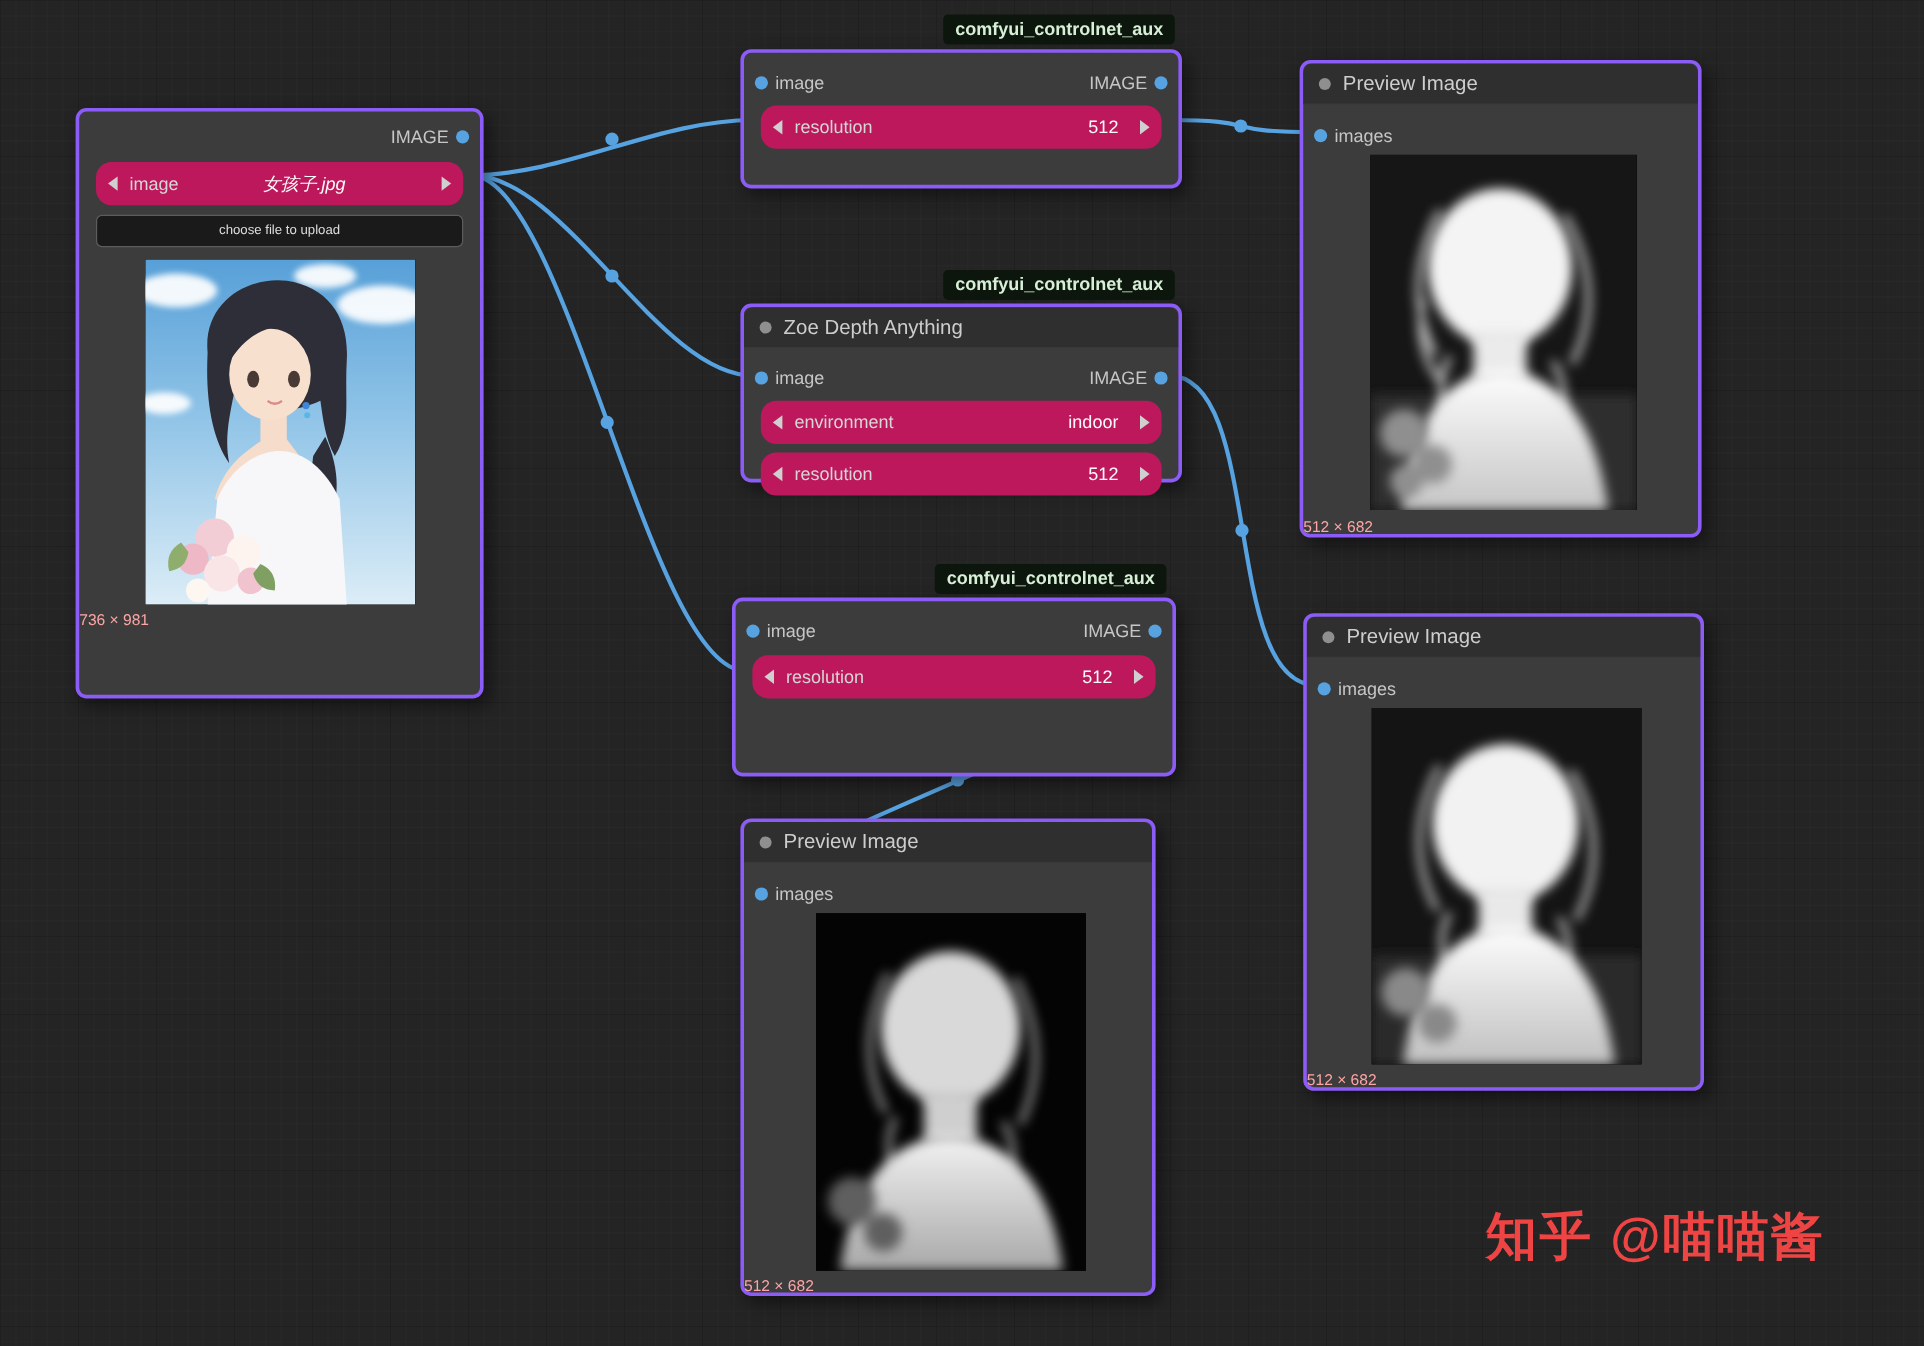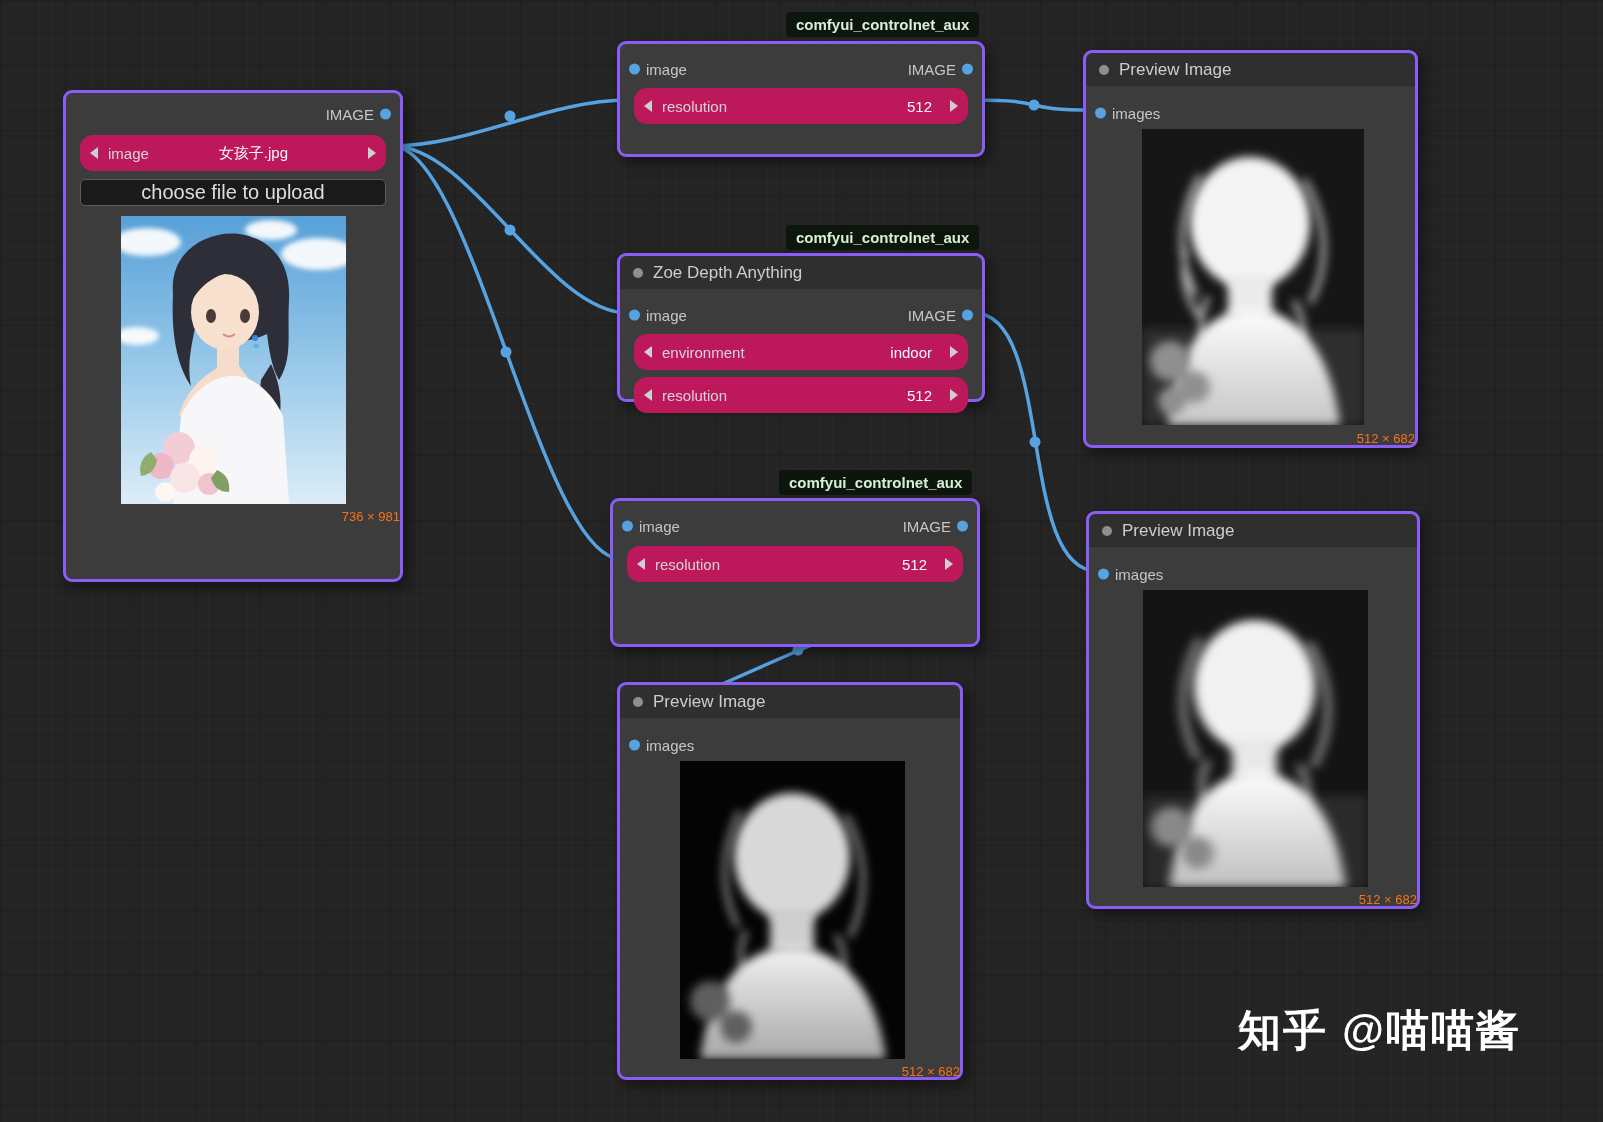--- a/index.html
+++ b/index.html
@@ -44,7 +44,7 @@
   .warrow.l{ border-right:8px solid #cfcfcf; margin-right:10px; }
   .warrow.r{ border-left:8px solid #cfcfcf; margin-left:10px; }
   .wvalue{ margin-left:auto; margin-right:8px; color:#fafafa; overflow:hidden; text-overflow:ellipsis; }
-  .widget.center .wvalue{ margin:0 auto; }
+  .widget.center .wvalue{ margin:0 auto;font-style:italic; }
   .btn{
     height:27px; line-height:25px; text-align:center;
     background:#1a1a1a; border:1px solid #5c5c5c; border-radius:5px;

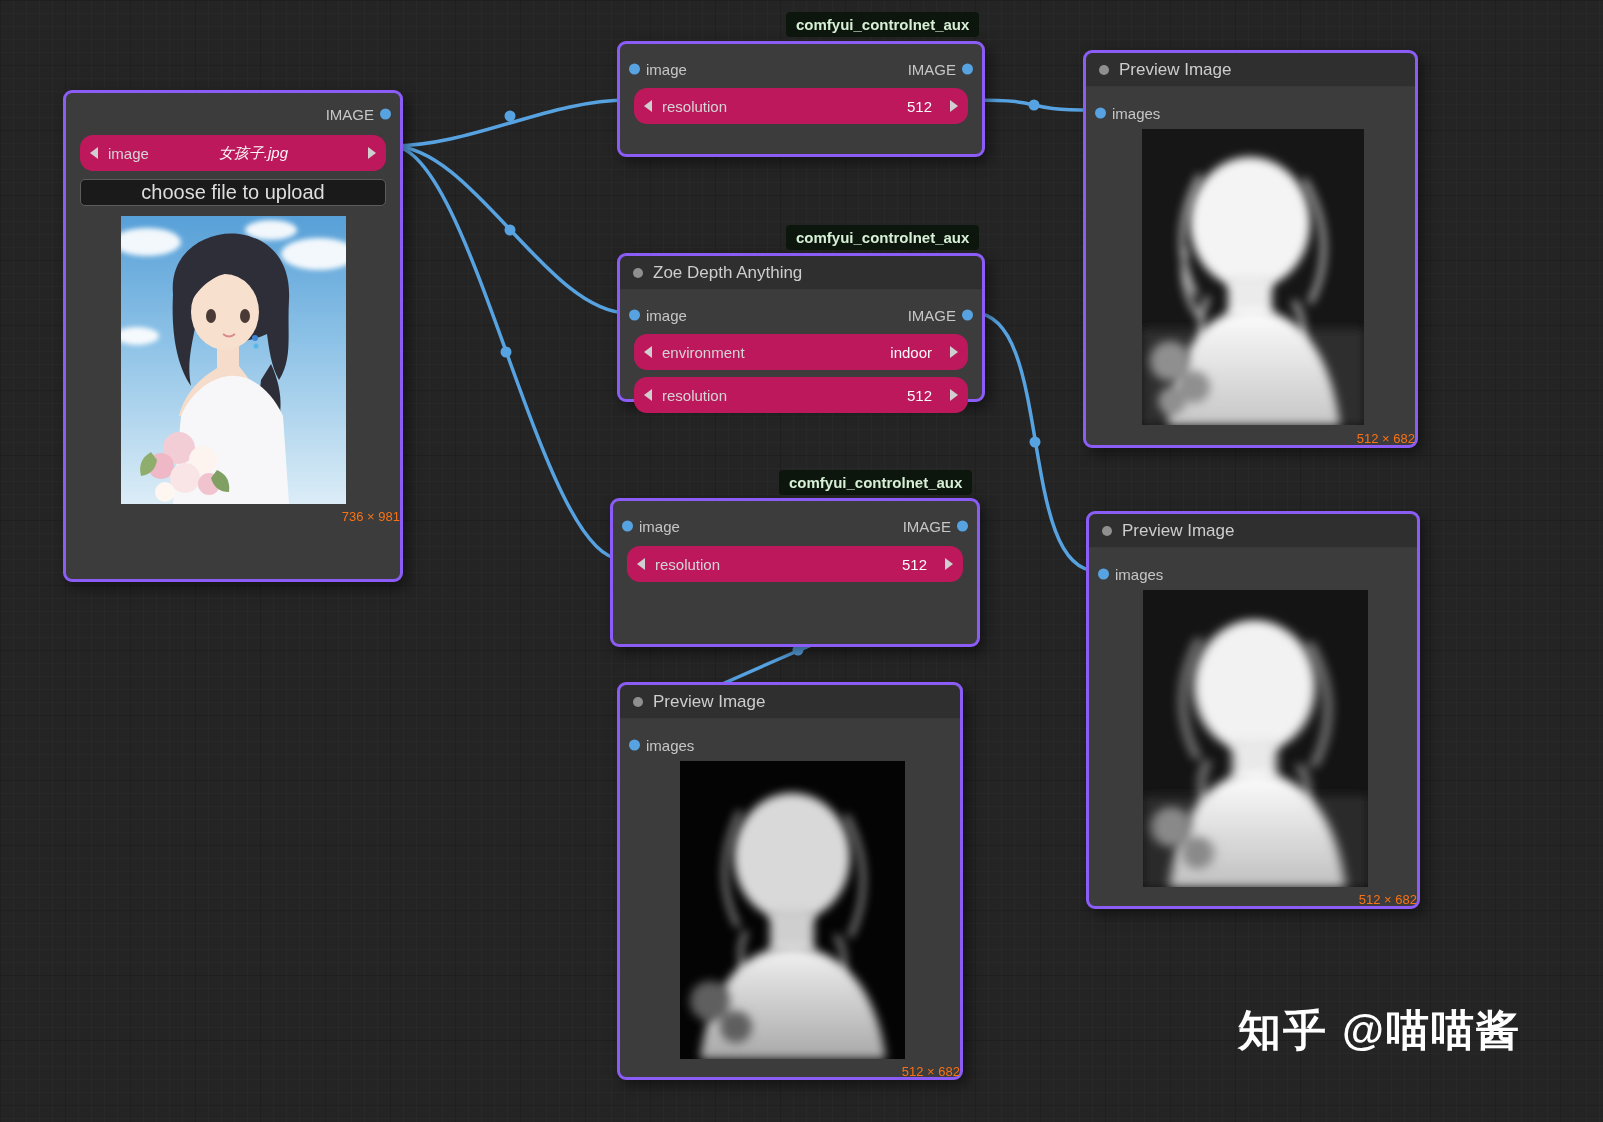--- a/index.html
+++ b/index.html
@@ -48,7 +48,7 @@
   .btn{
     height:27px; line-height:25px; text-align:center;
     background:#1a1a1a; border:1px solid #5c5c5c; border-radius:5px;
-    margin:8px 14px 0; color:#dedede; font-size:20px; cursor:pointer;
+    margin:8px 14px 0; color:#dedede; font-size:11px; cursor:pointer;
   }
   .imgwrap{ background:#000; overflow:hidden; }
   .imgwrap.flow{ margin:10px auto 0; }

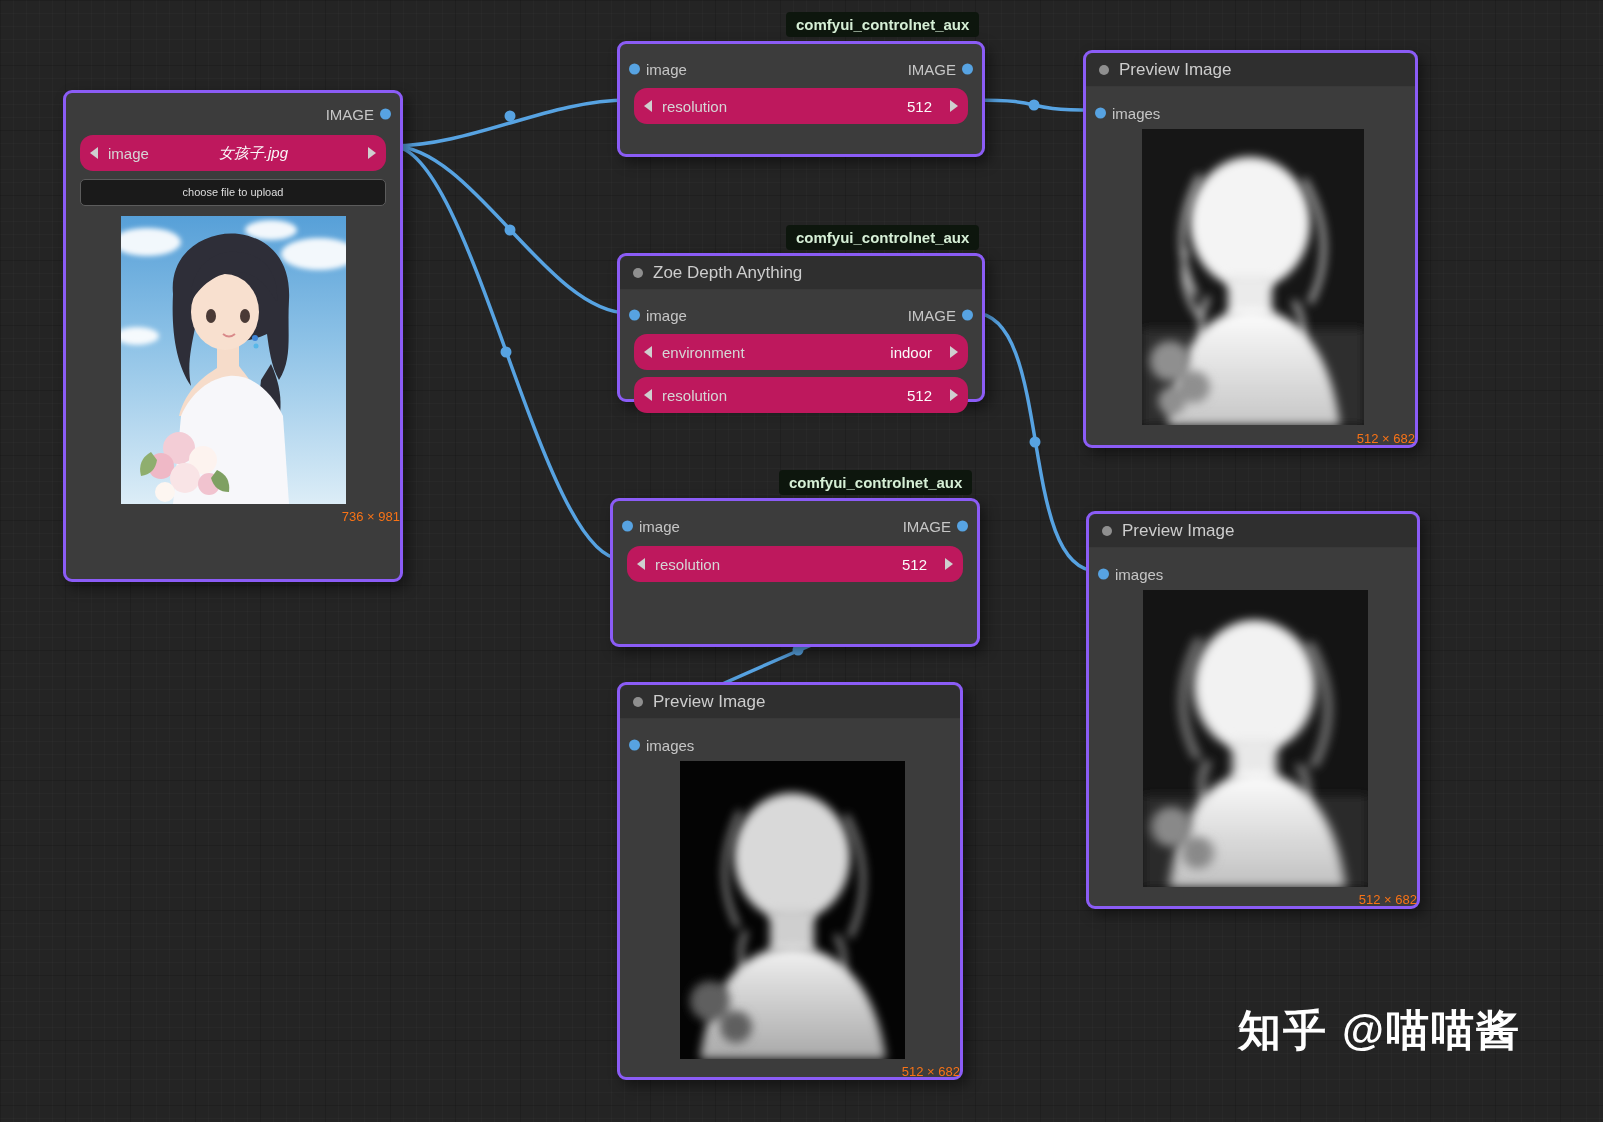--- a/index.html
+++ b/index.html
@@ -54,7 +54,7 @@
   .imgwrap.flow{ margin:10px auto 0; }
   .imgwrap.abs{ position:absolute; }
   .imgwrap svg{ display:block; width:100%; height:100%; }
-  .caption{ text-align:right; color:#f97316; font-size:13px; margin-top:5px; }
+  .caption{ text-align:left; color:#fca5a5; font-size:13px; margin-top:5px; }
   .caption.abs{ position:absolute; width:100%; margin:0; }
   .badge{
     position:absolute; background:#0d160d; color:#d6efd6;

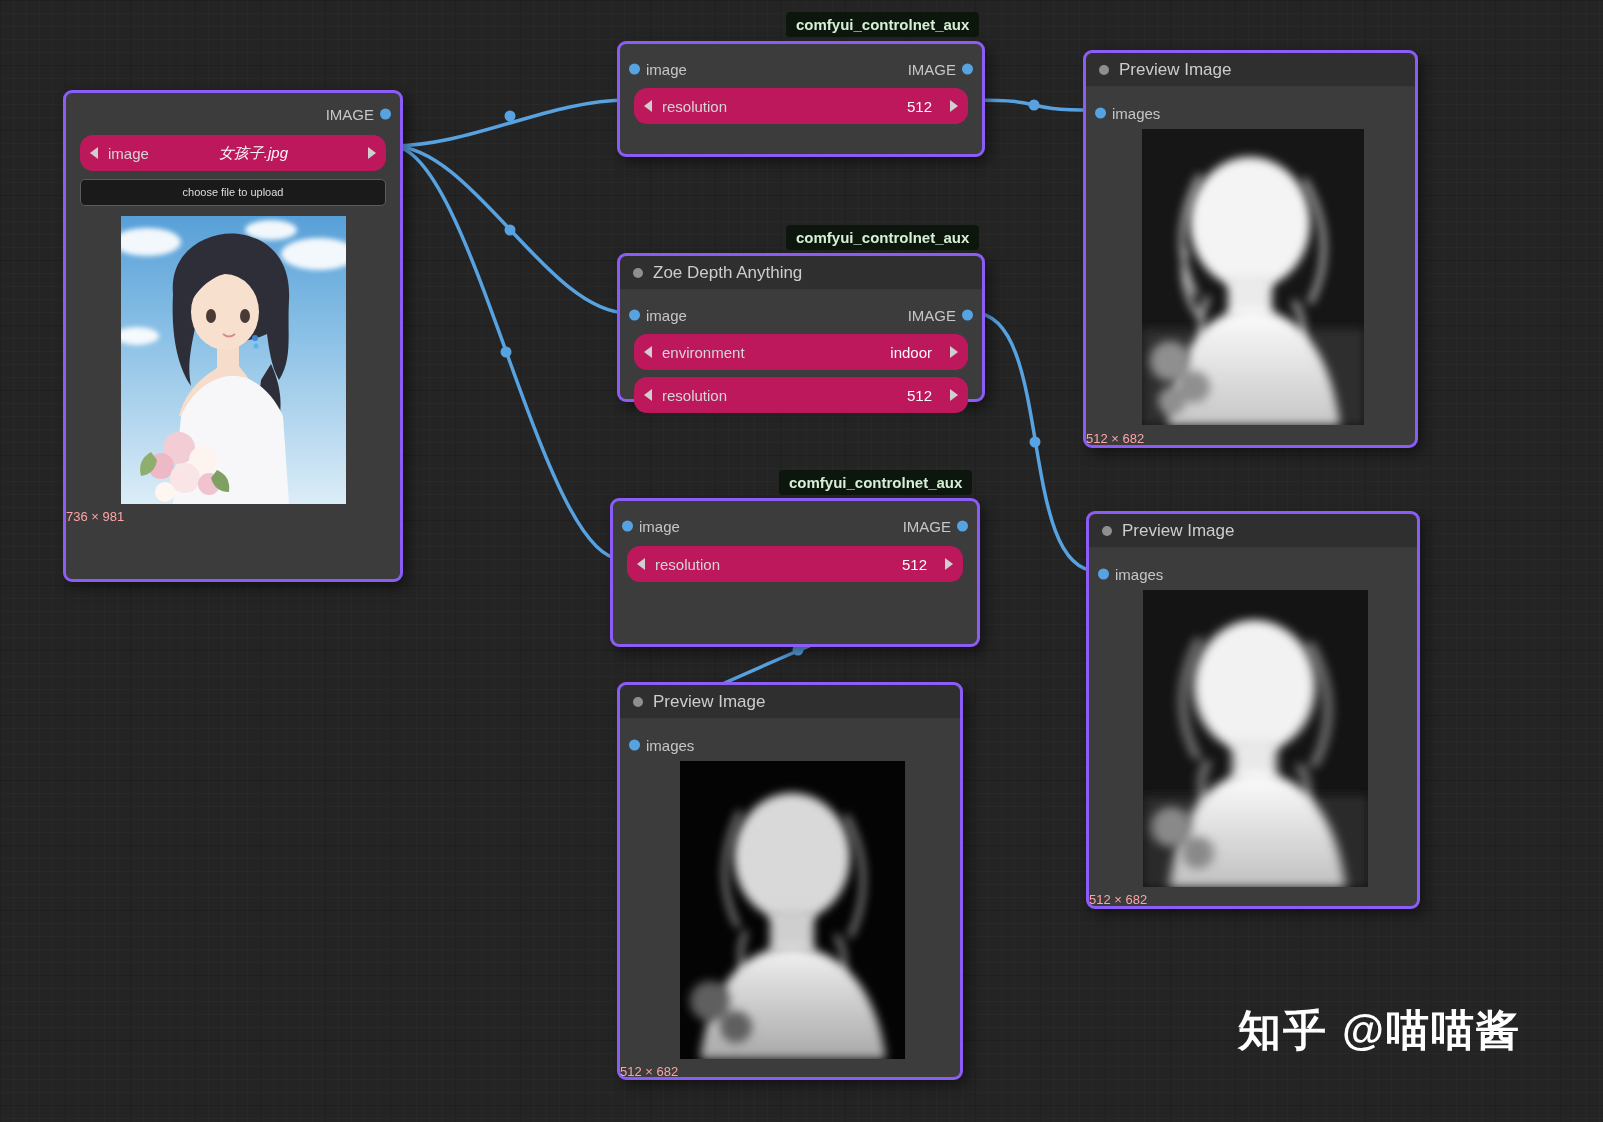--- a/index.html
+++ b/index.html
@@ -63,7 +63,7 @@
   }
   .watermark{
     position:absolute; left:1238px; top:1002px; z-index:2;
-    color:#ffffff; font-size:43px; font-weight:700; letter-spacing:2px;
+    color:#ef4444; font-size:43px; font-weight:700; letter-spacing:2px;
     white-space:nowrap;
   }
 </style>

